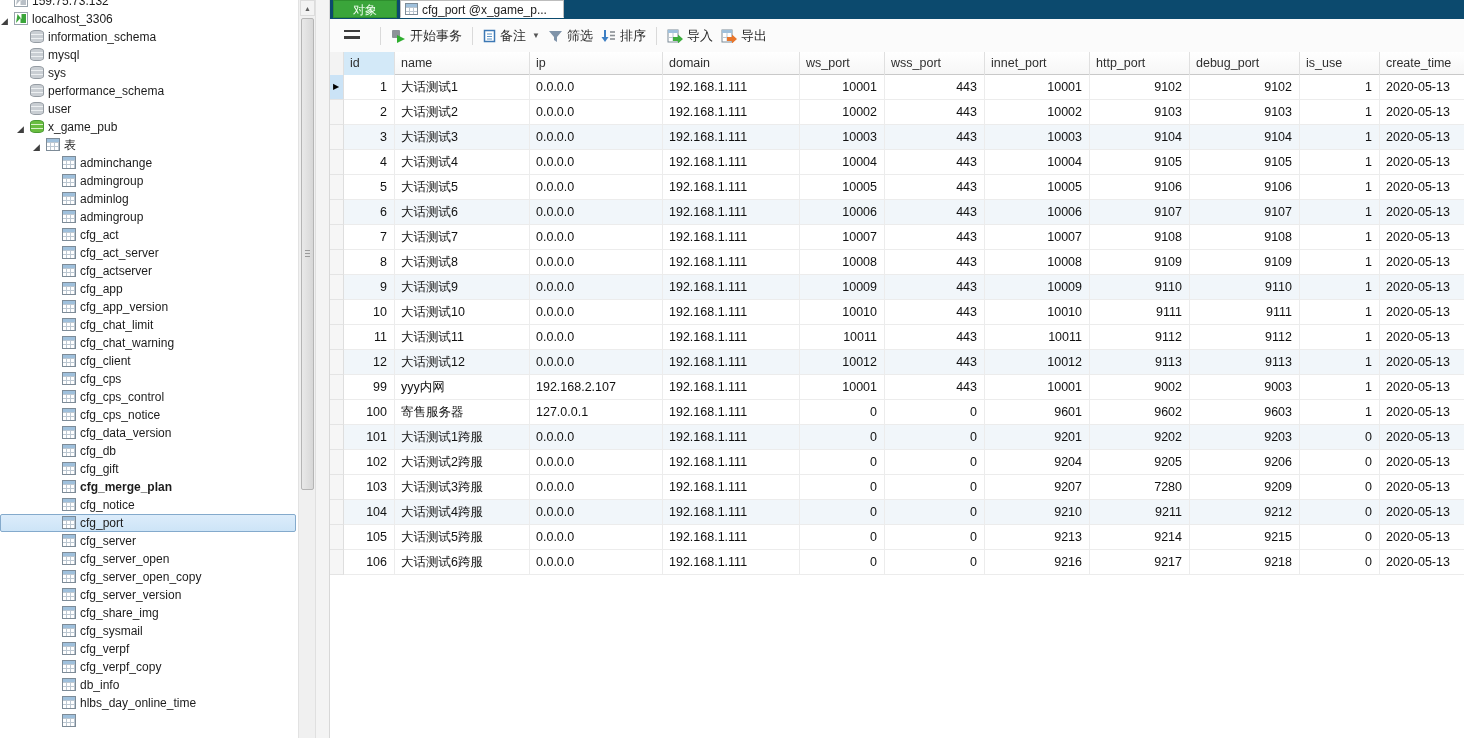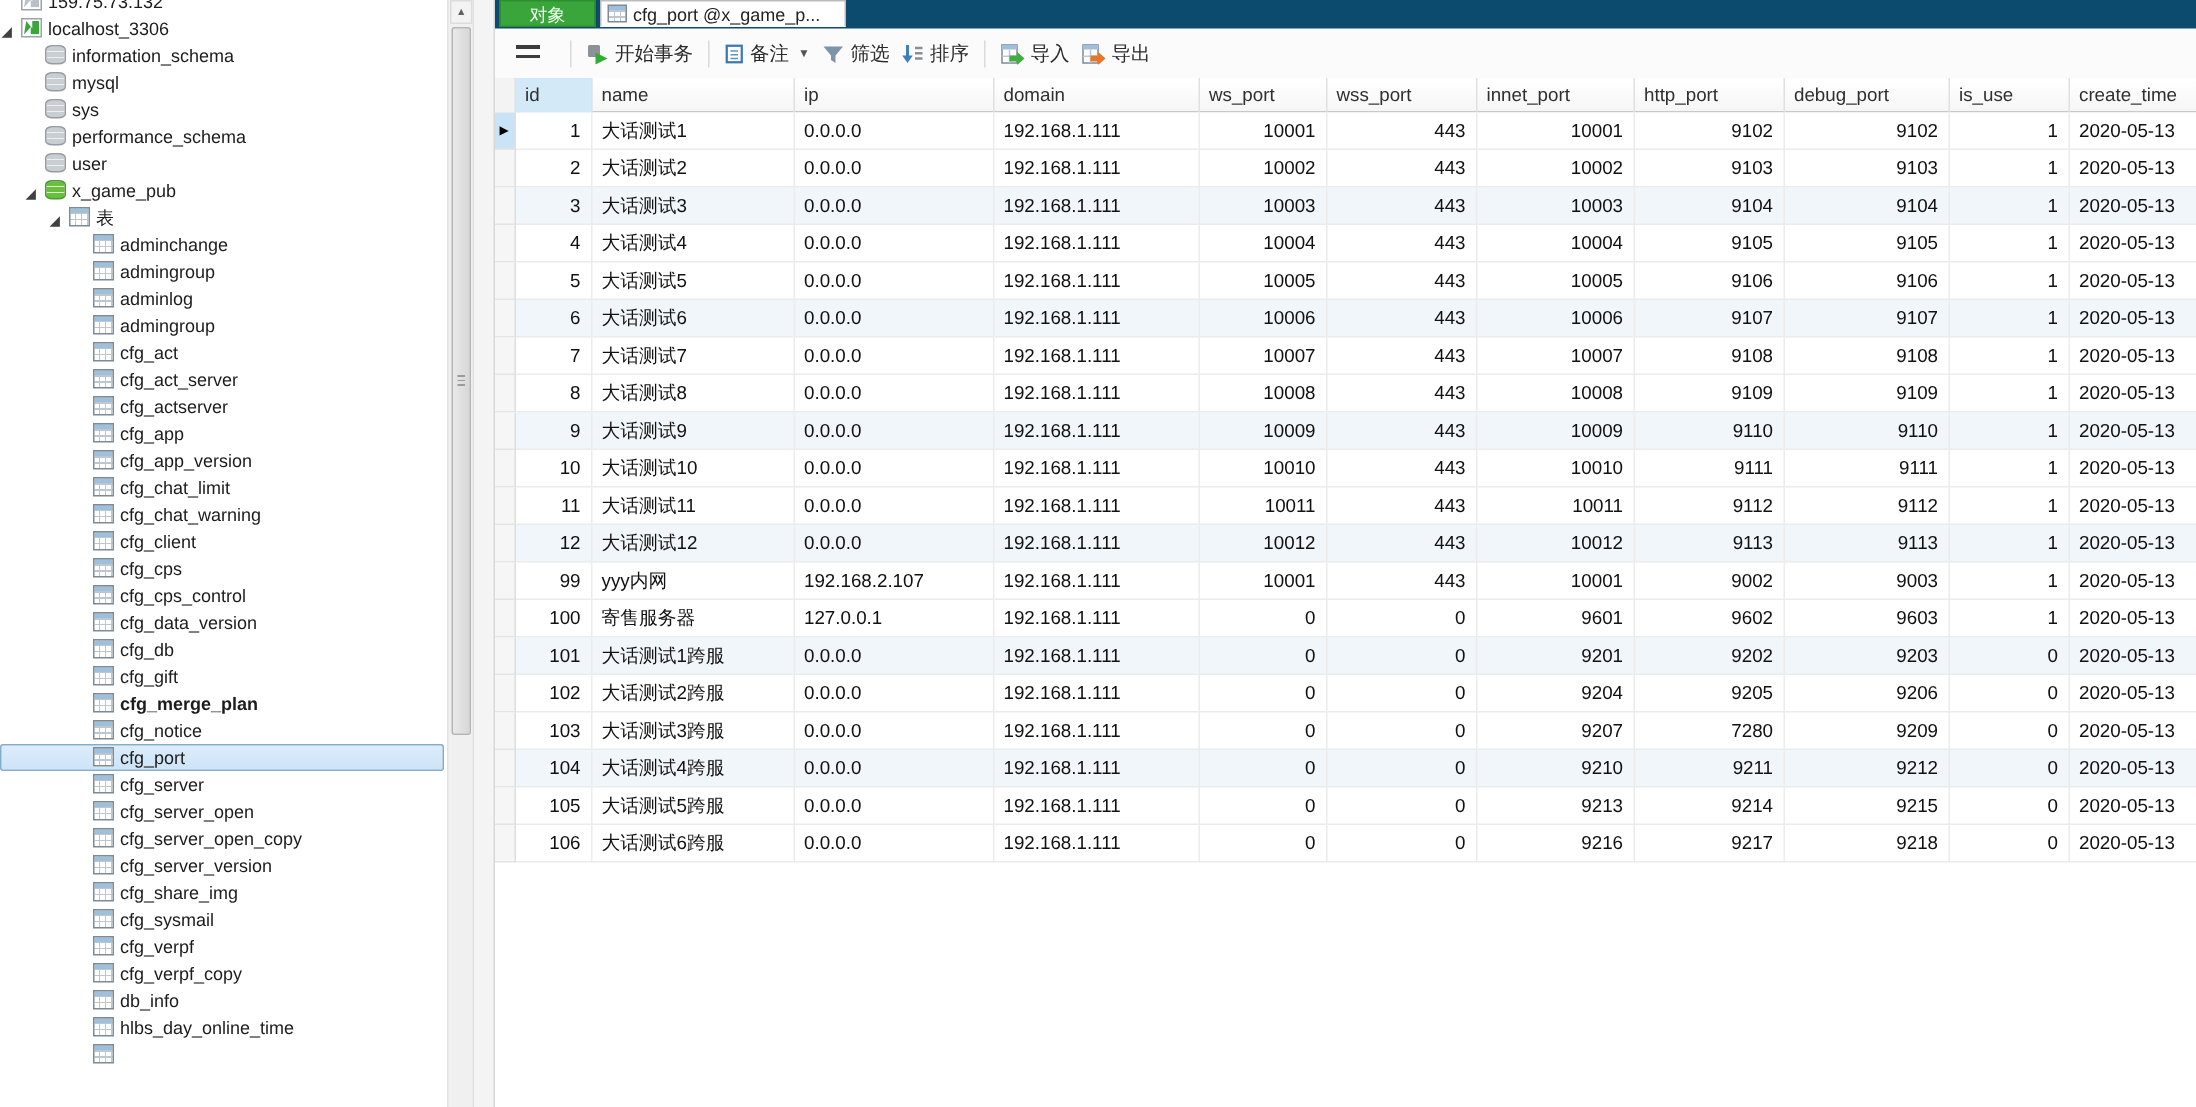--- a/index.html
+++ b/index.html
@@ -186,6 +186,10 @@
         </div>
         <div class="tree-row">
           <span class="ticon icon-table" style="left: 62px;"></span>
+          <span class="tlabel" style="left: 80px;">cfg_cps_notice</span>
+        </div>
+        <div class="tree-row">
+          <span class="ticon icon-table" style="left: 62px;"></span>
           <span class="tlabel" style="left: 80px;">cfg_data_version</span>
         </div>
         <div class="tree-row">

